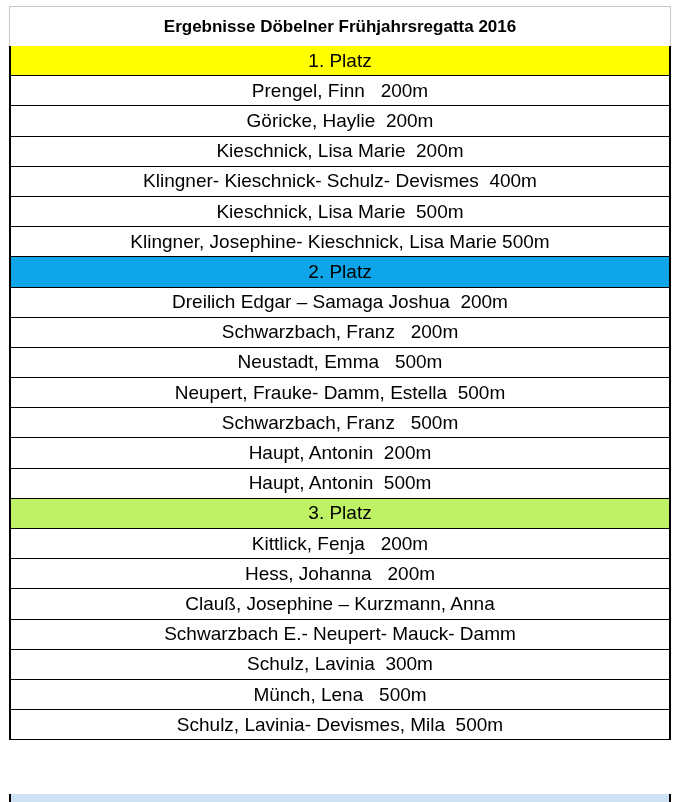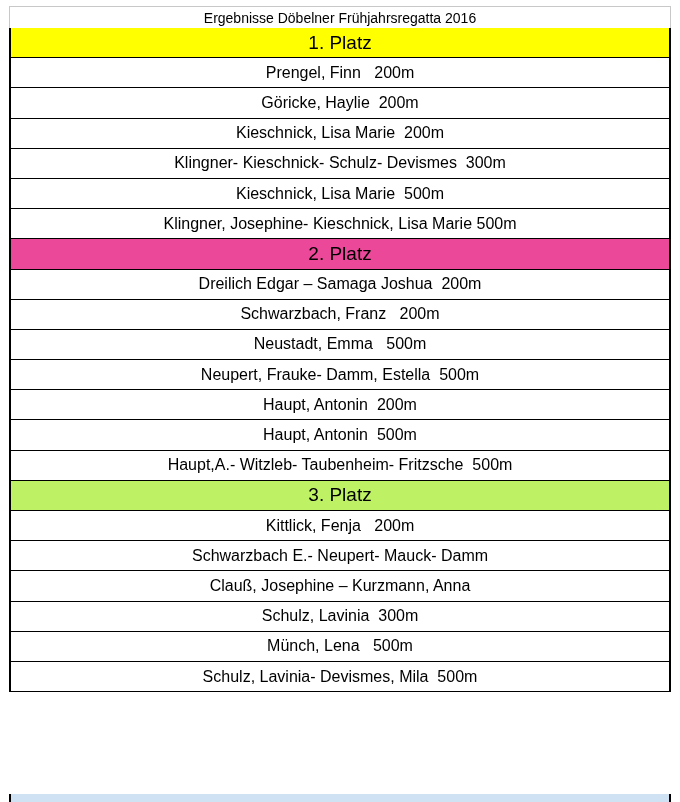--- a/index.html
+++ b/index.html
@@ -6,7 +6,7 @@
   body { width:680px; height:802px; position:relative; overflow:hidden; font-family:"Liberation Sans", sans-serif; }
   .tbl { position:absolute; left:9px; top:6px; width:662px; }
   .row { height:30.2px; box-sizing:border-box; border-left:2px solid #000; border-right:2px solid #000; border-bottom:1.5px solid #000; display:flex; align-items:center; justify-content:center; font-size:16px; color:#000; white-space:pre; }
-  .row.title { border:1.5px solid #c8c8c8; border-bottom:none; font-weight:normal; font-size:14px; height:22px; }
+  .row.title { border:1.5px solid #c8c8c8; border-bottom:none; font-weight:bold; font-size:17px; height:40px; }
   .row.place { font-size:19px; }
   .bottom-strip { position:absolute; left:9px; top:794px; width:662px; height:8px; background:#cfe2f3; border-left:2px solid #000; border-right:2px solid #000; box-sizing:border-box; }
 </style>

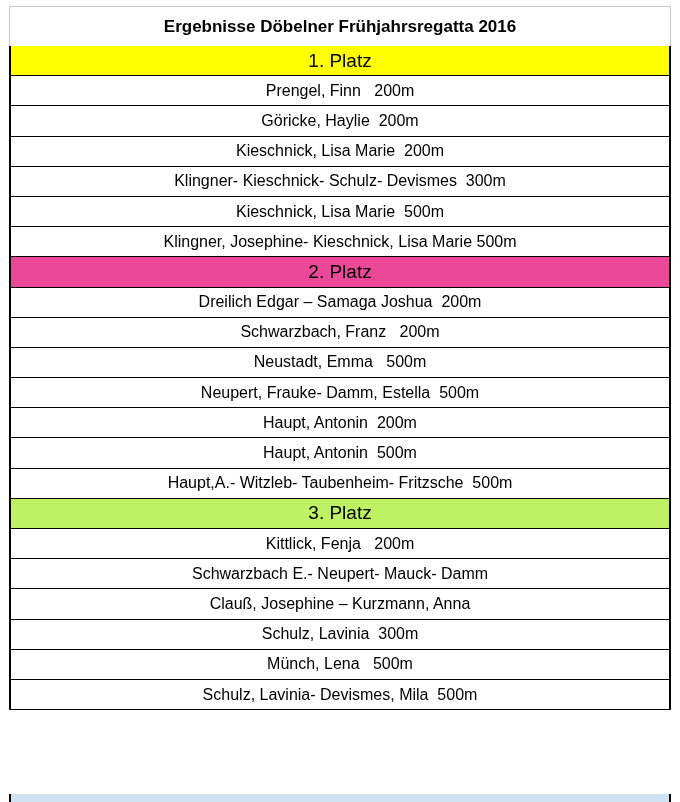--- a/index.html
+++ b/index.html
@@ -5,7 +5,7 @@
   html, body { margin:0; padding:0; background:#ffffff; }
   body { width:680px; height:802px; position:relative; overflow:hidden; font-family:"Liberation Sans", sans-serif; }
   .tbl { position:absolute; left:9px; top:6px; width:662px; }
-  .row { height:30.2px; box-sizing:border-box; border-left:2px solid #000; border-right:2px solid #000; border-bottom:1.5px solid #000; display:flex; align-items:center; justify-content:center; font-size:16px; color:#000; white-space:pre; }
+  .row { height:30.2px; box-sizing:border-box; border-left:2px solid #000; border-right:2px solid #000; border-bottom:1.5px solid #000; display:flex; align-items:center; justify-content:center; font-size:19px; color:#000; white-space:pre; }
   .row.title { border:1.5px solid #c8c8c8; border-bottom:none; font-weight:bold; font-size:17px; height:40px; }
   .row.place { font-size:19px; }
   .bottom-strip { position:absolute; left:9px; top:794px; width:662px; height:8px; background:#cfe2f3; border-left:2px solid #000; border-right:2px solid #000; box-sizing:border-box; }

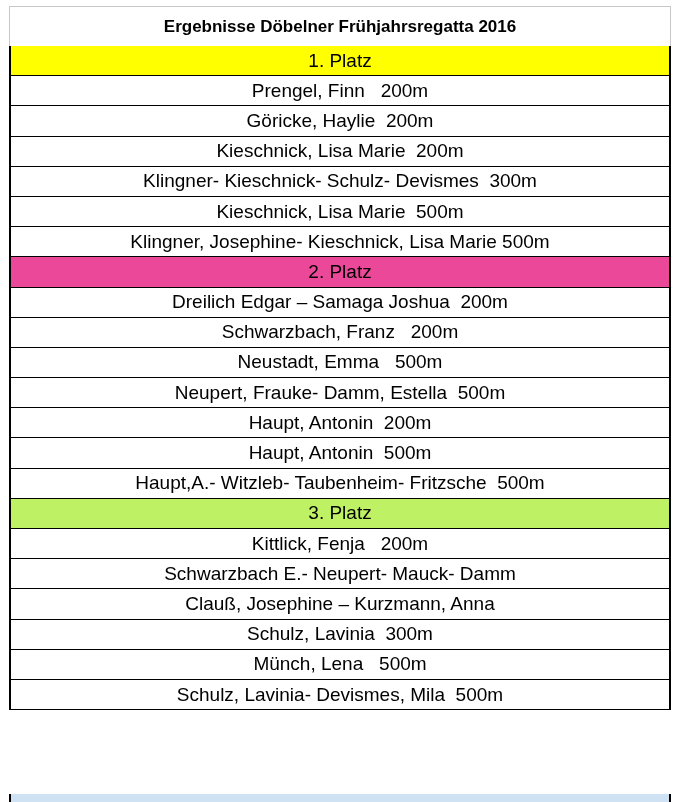--- a/index.html
+++ b/index.html
@@ -20,7 +20,7 @@
   <div class="row">Prengel, Finn   200m</div>
   <div class="row">Göricke, Haylie  200m</div>
   <div class="row">Kieschnick, Lisa Marie  200m</div>
-  <div class="row">Klingner- Kieschnick- Schulz- Devismes  300m</div>
+  <div class="row">Klingner- Kieschnick- Schulz- Devismes  400m</div>
   <div class="row">Kieschnick, Lisa Marie  500m</div>
   <div class="row">Klingner, Josephine- Kieschnick, Lisa Marie 500m</div>
 

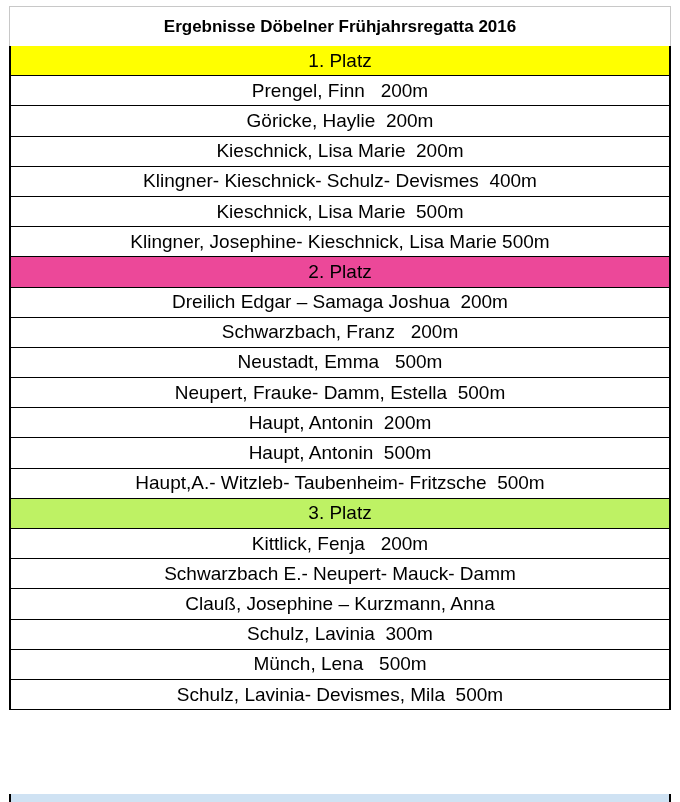--- a/index.html
+++ b/index.html
@@ -24,7 +24,7 @@
   <div class="row">Kieschnick, Lisa Marie  500m</div>
   <div class="row">Klingner, Josephine- Kieschnick, Lisa Marie 500m</div>
 
-  <div class="row place" style="background:#ec4899;">2. Platz</div>
+  <div class="row place" style="background:#0ea5e9;">2. Platz</div>
   <div class="row">Dreilich Edgar – Samaga Joshua  200m</div>
   <div class="row">Schwarzbach, Franz   200m</div>
   <div class="row">Neustadt, Emma   500m</div>

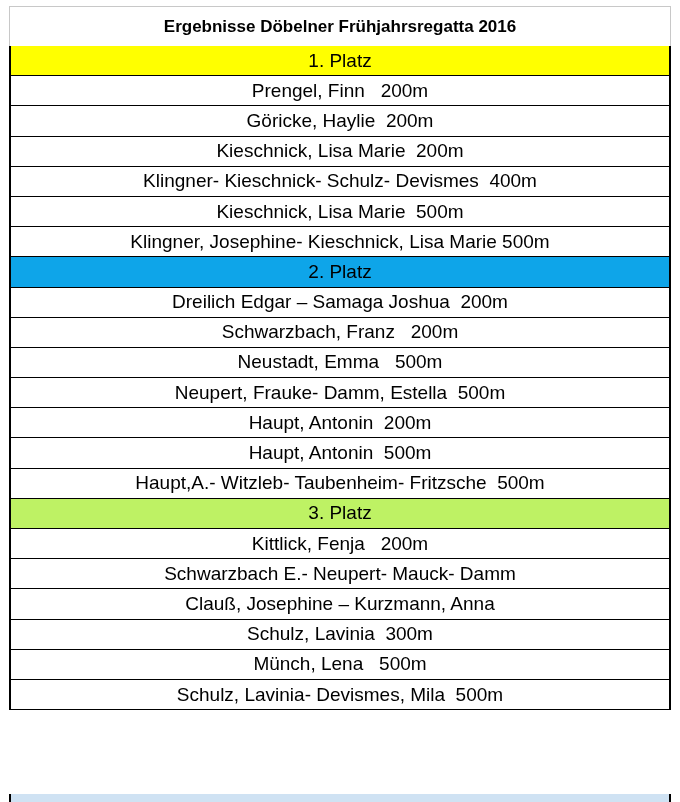--- a/index.html
+++ b/index.html
@@ -29,6 +29,7 @@
   <div class="row">Schwarzbach, Franz   200m</div>
   <div class="row">Neustadt, Emma   500m</div>
   <div class="row">Neupert, Frauke- Damm, Estella  500m</div>
+  <div class="row">Schwarzbach, Franz   500m</div>
   <div class="row">Haupt, Antonin  200m</div>
   <div class="row">Haupt, Antonin  500m</div>
   <div class="row">Haupt,A.- Witzleb- Taubenheim- Fritzsche  500m</div>

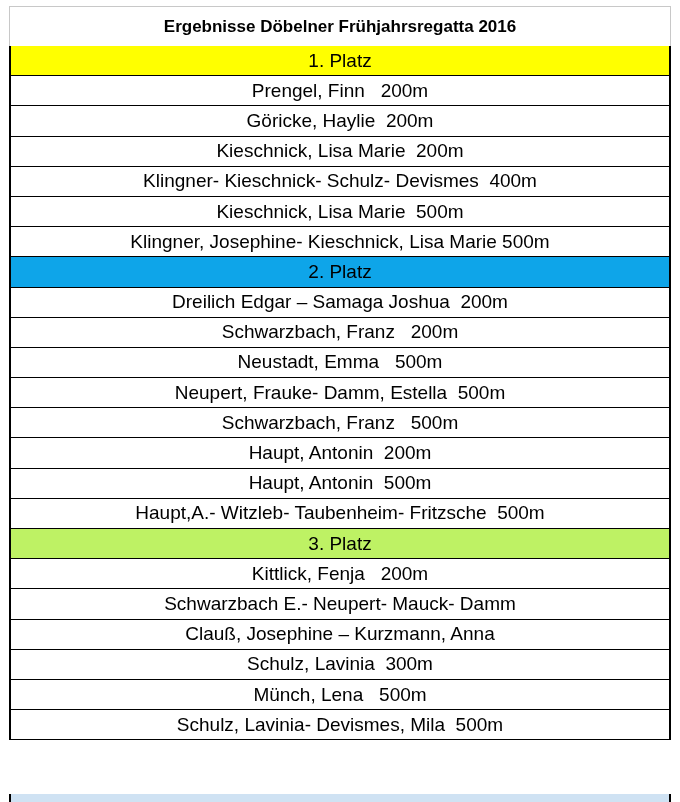--- a/index.html
+++ b/index.html
@@ -32,7 +32,6 @@
   <div class="row">Schwarzbach, Franz   500m</div>
   <div class="row">Haupt, Antonin  200m</div>
   <div class="row">Haupt, Antonin  500m</div>
-  <div class="row">Haupt,A.- Witzleb- Taubenheim- Fritzsche  500m</div>
 
   <div class="row place" style="background:#bef264;">3. Platz</div>
   <div class="row">Kittlick, Fenja   200m</div>

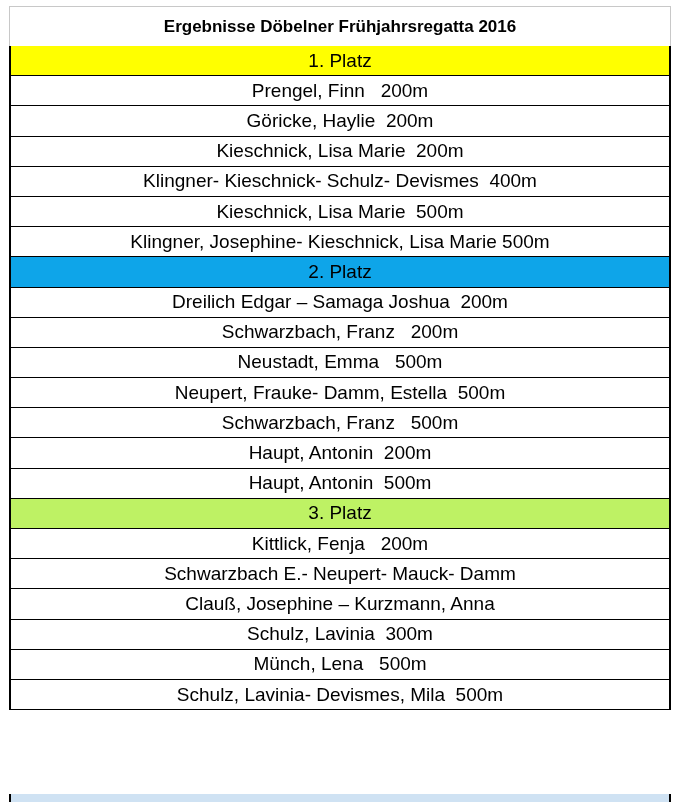--- a/index.html
+++ b/index.html
@@ -35,6 +35,7 @@
 
   <div class="row place" style="background:#bef264;">3. Platz</div>
   <div class="row">Kittlick, Fenja   200m</div>
+  <div class="row">Hess, Johanna   200m</div>
   <div class="row">Schwarzbach E.- Neupert- Mauck- Damm</div>
   <div class="row">Clauß, Josephine – Kurzmann, Anna</div>
   <div class="row">Schulz, Lavinia  300m</div>

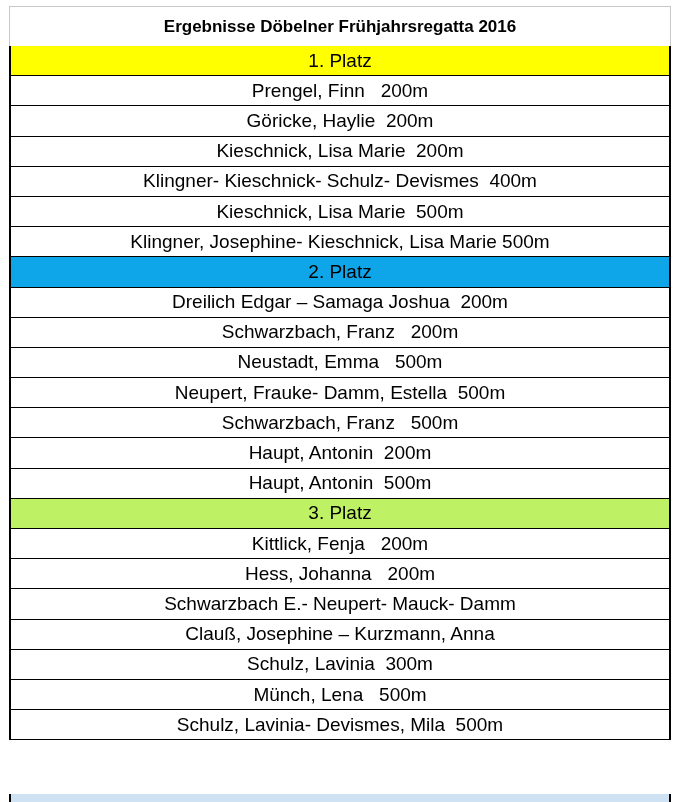--- a/index.html
+++ b/index.html
@@ -36,8 +36,8 @@
   <div class="row place" style="background:#bef264;">3. Platz</div>
   <div class="row">Kittlick, Fenja   200m</div>
   <div class="row">Hess, Johanna   200m</div>
+  <div class="row">Clauß, Josephine – Kurzmann, Anna</div>
   <div class="row">Schwarzbach E.- Neupert- Mauck- Damm</div>
-  <div class="row">Clauß, Josephine – Kurzmann, Anna</div>
   <div class="row">Schulz, Lavinia  300m</div>
   <div class="row">Münch, Lena   500m</div>
   <div class="row">Schulz, Lavinia- Devismes, Mila  500m</div>

